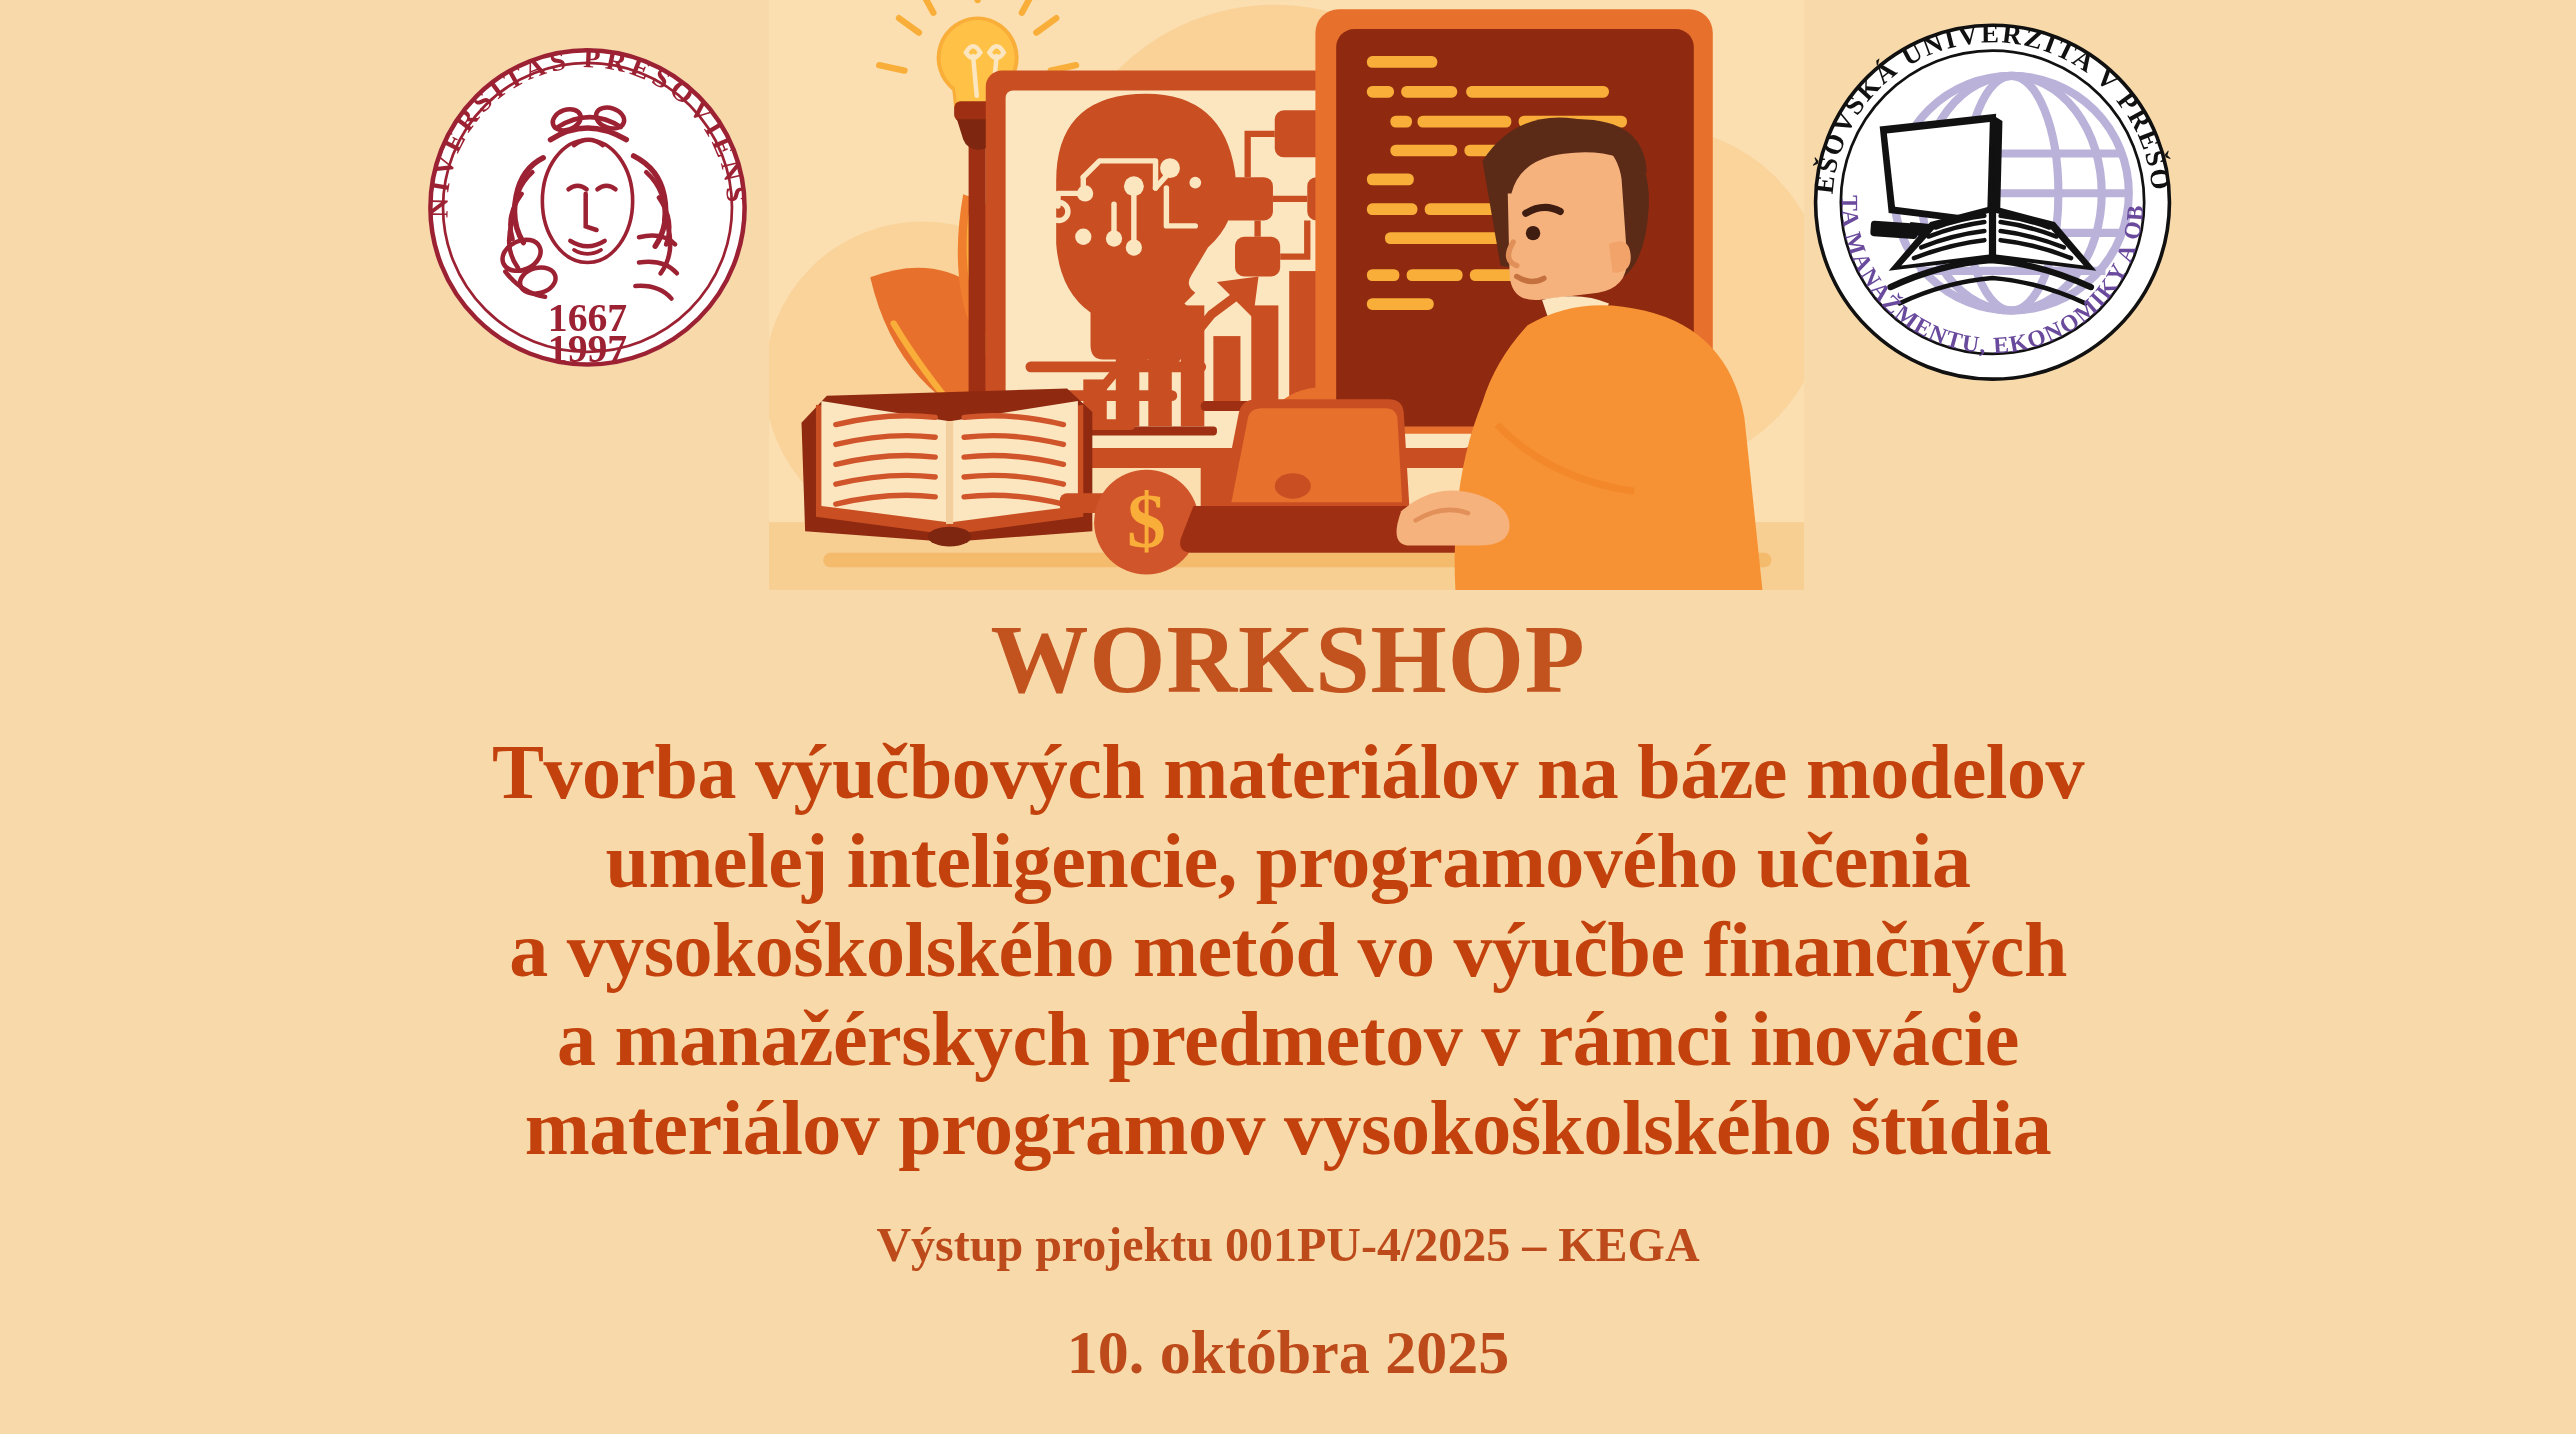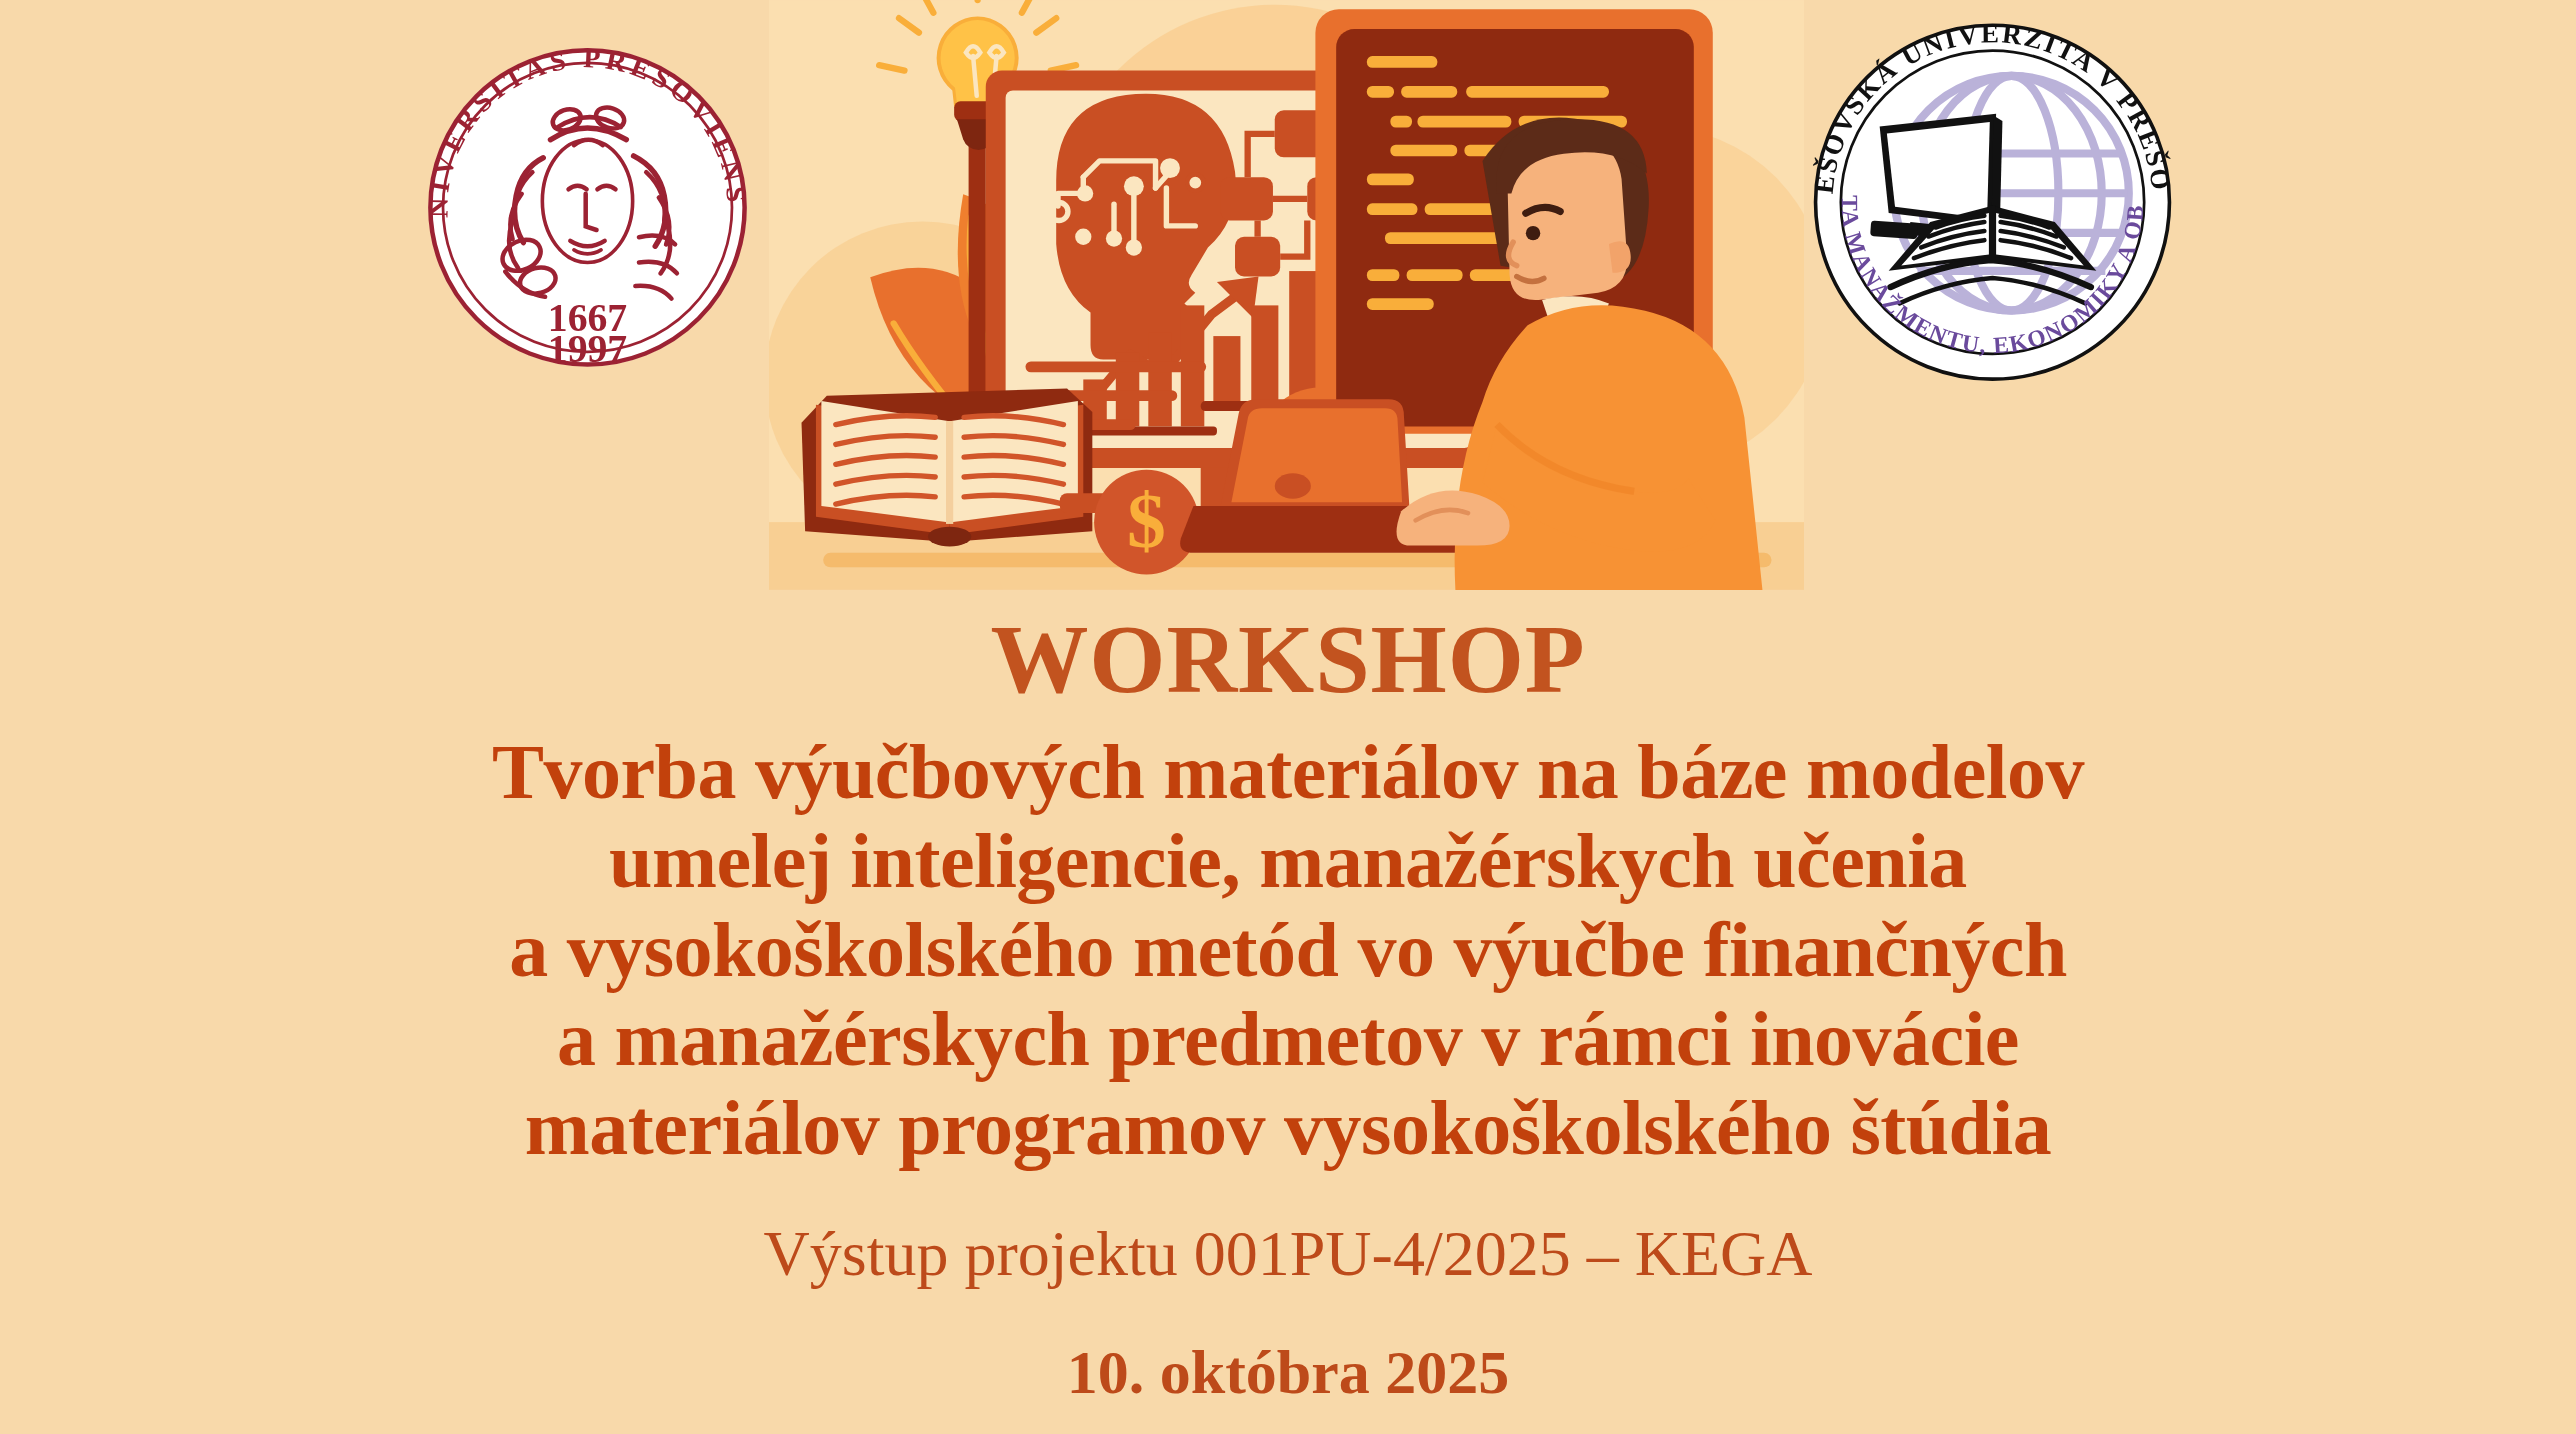--- a/index.html
+++ b/index.html
@@ -393,7 +393,7 @@
 
     <div class="headline">
       <span class="ln">Tvorba výučbových materiálov na báze modelov</span>
-      <span class="ln">umelej inteligencie, manažérskych učenia</span>
+      <span class="ln">umelej inteligencie, programového učenia</span>
       <span class="ln">a vysokoškolského metód vo výučbe finančných</span>
       <span class="ln">a manažérskych predmetov v rámci inovácie</span>
       <span class="ln">materiálov programov vysokoškolského štúdia</span>

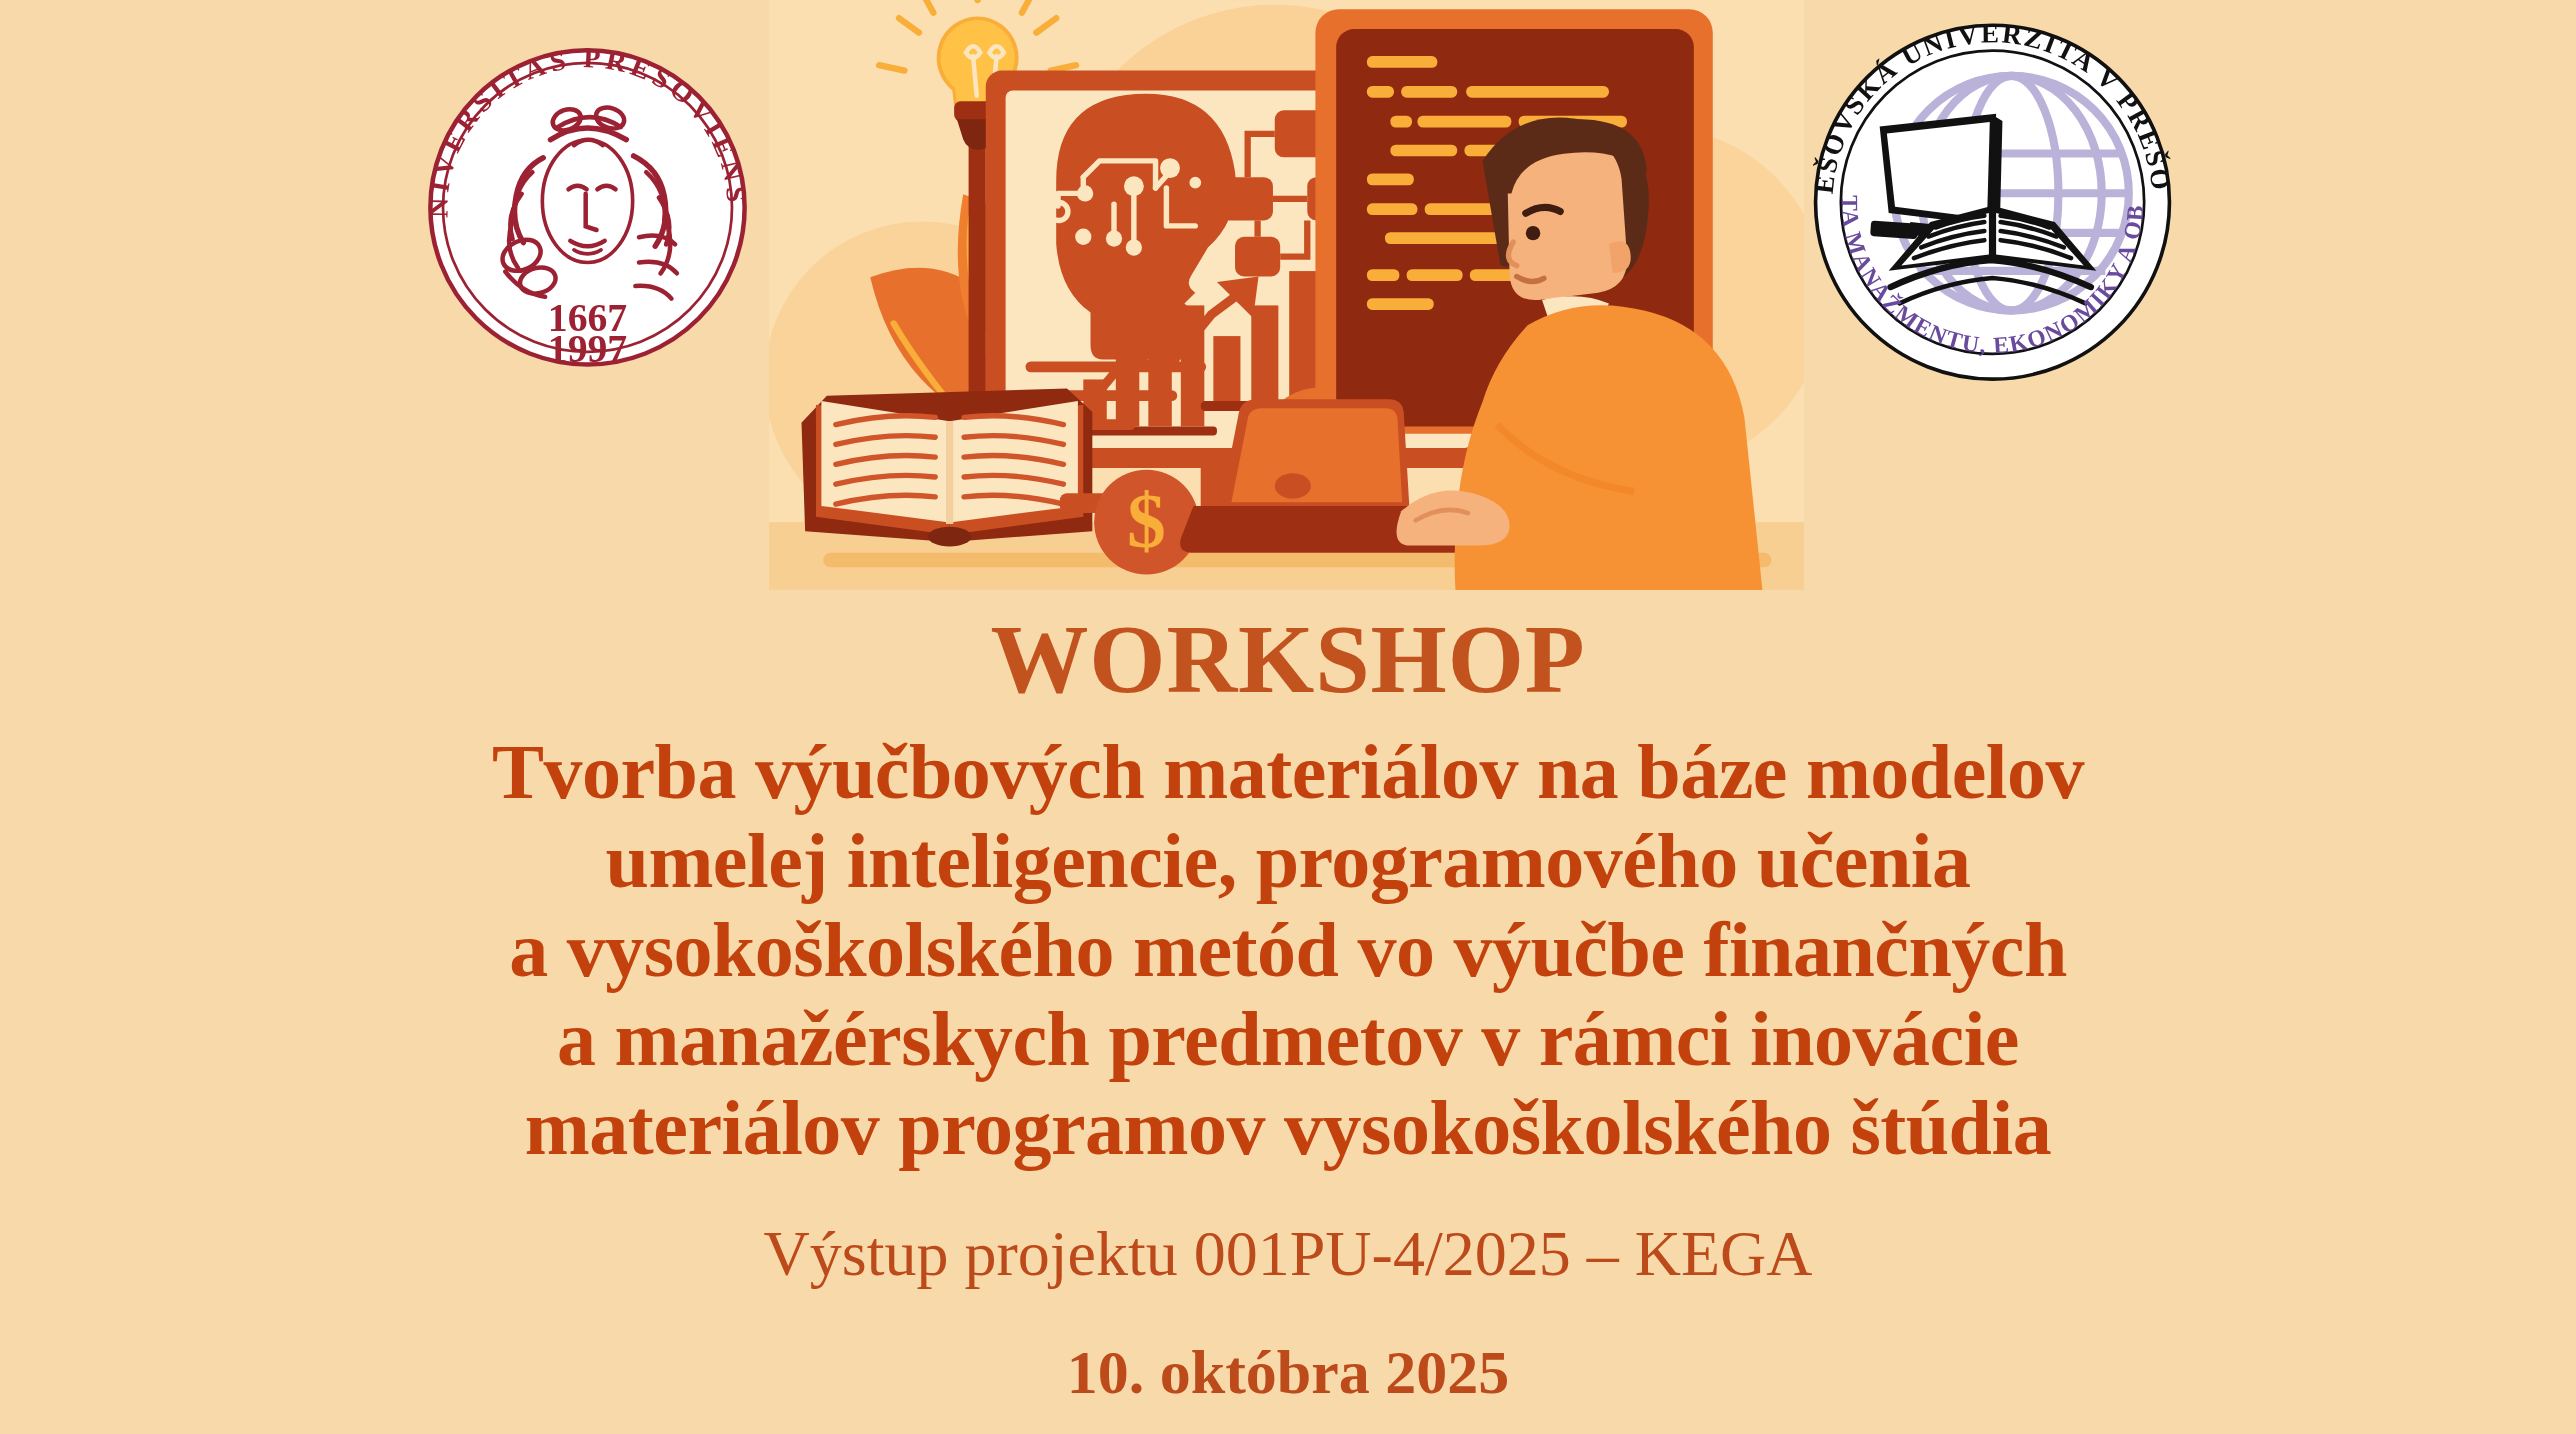--- a/index.html
+++ b/index.html
@@ -47,8 +47,8 @@
   .headline .ln{display:block;white-space:nowrap;}
   .subline{
     margin:43px 0 0 0;
-    font-size:64px;
-    font-weight:normal;
+    font-size:48px;
+    font-weight:bold;
     color:#bd4a1a;
     line-height:1.2;
     letter-spacing:0px;

